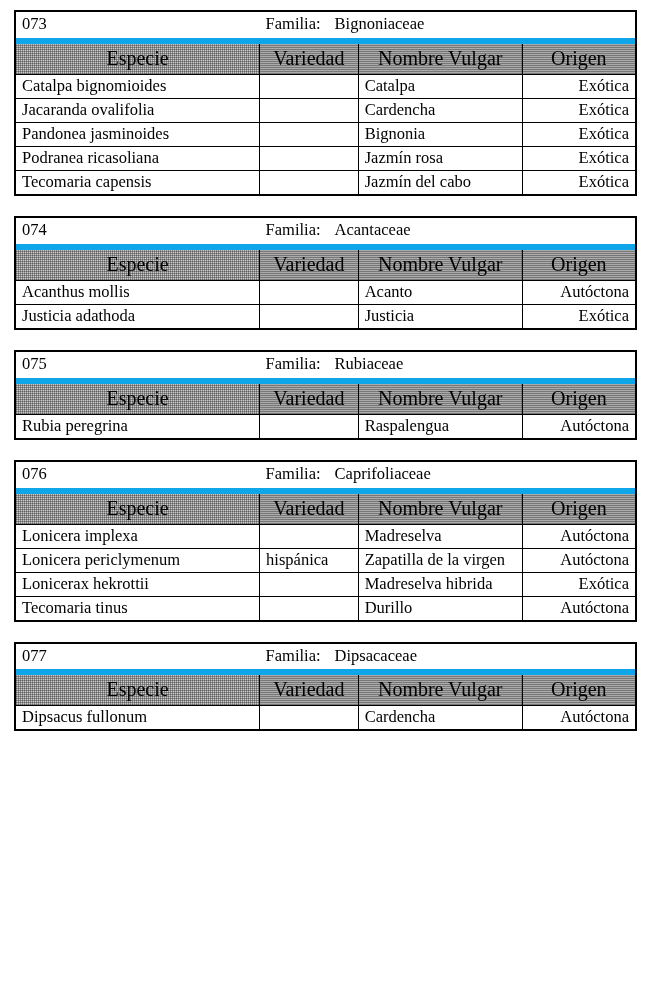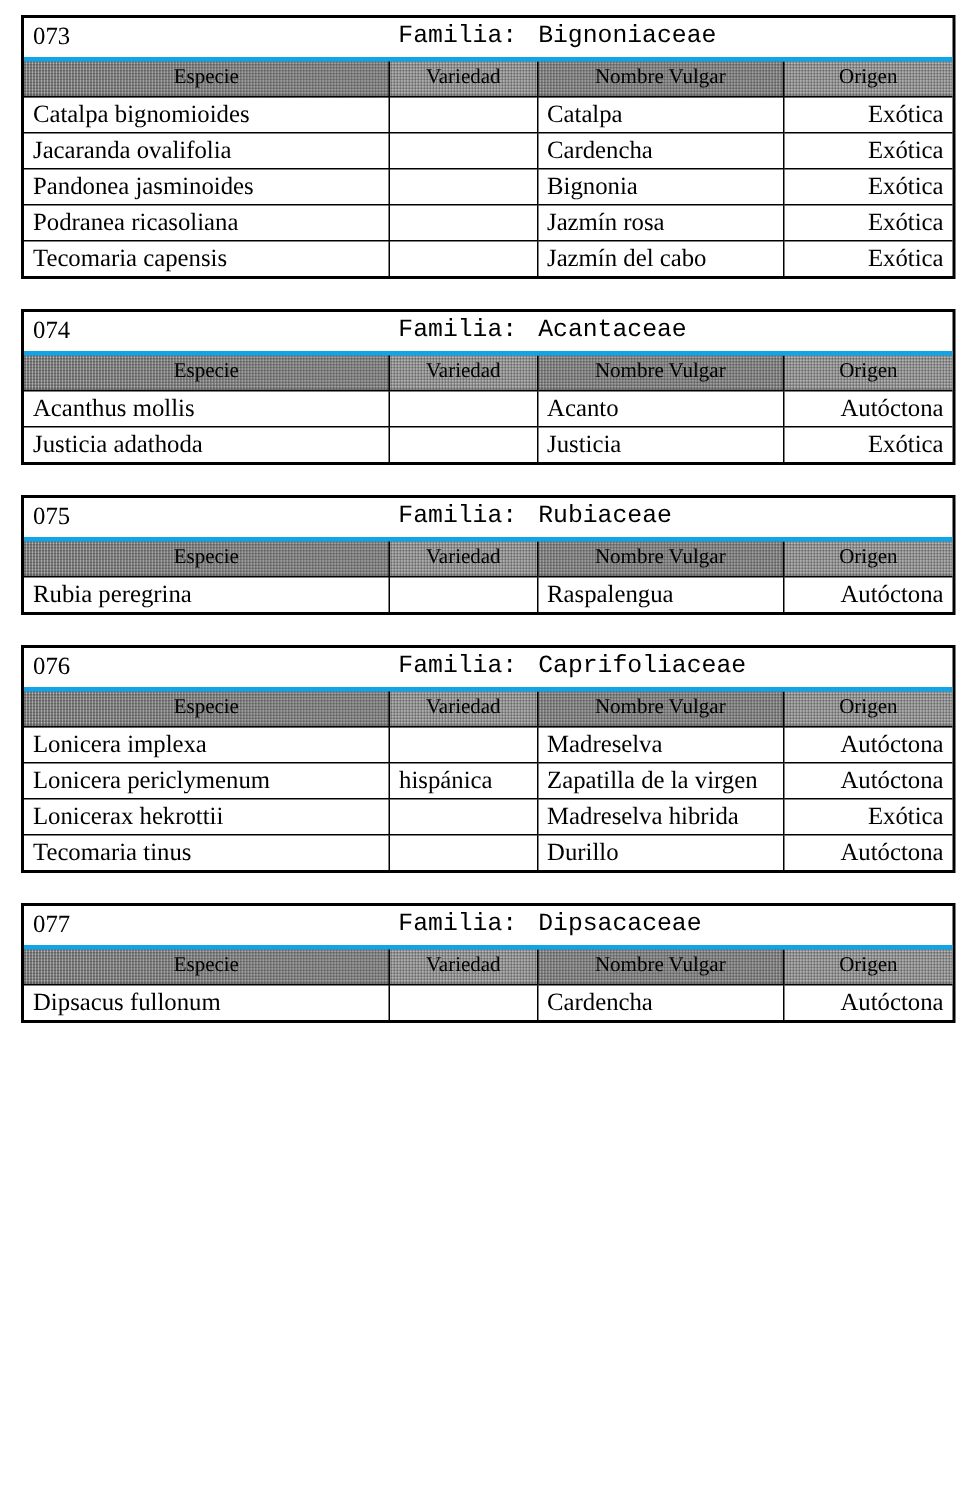--- a/index.html
+++ b/index.html
@@ -48,7 +48,7 @@
     border-top: none;
     border-left: none;
     border-right: none;
-    border-bottom: 3px solid #0ea5e9;
+    border-bottom: 6px solid #0ea5e9;
     padding: 3px 6px 4px 6px;
   }
   td.code {

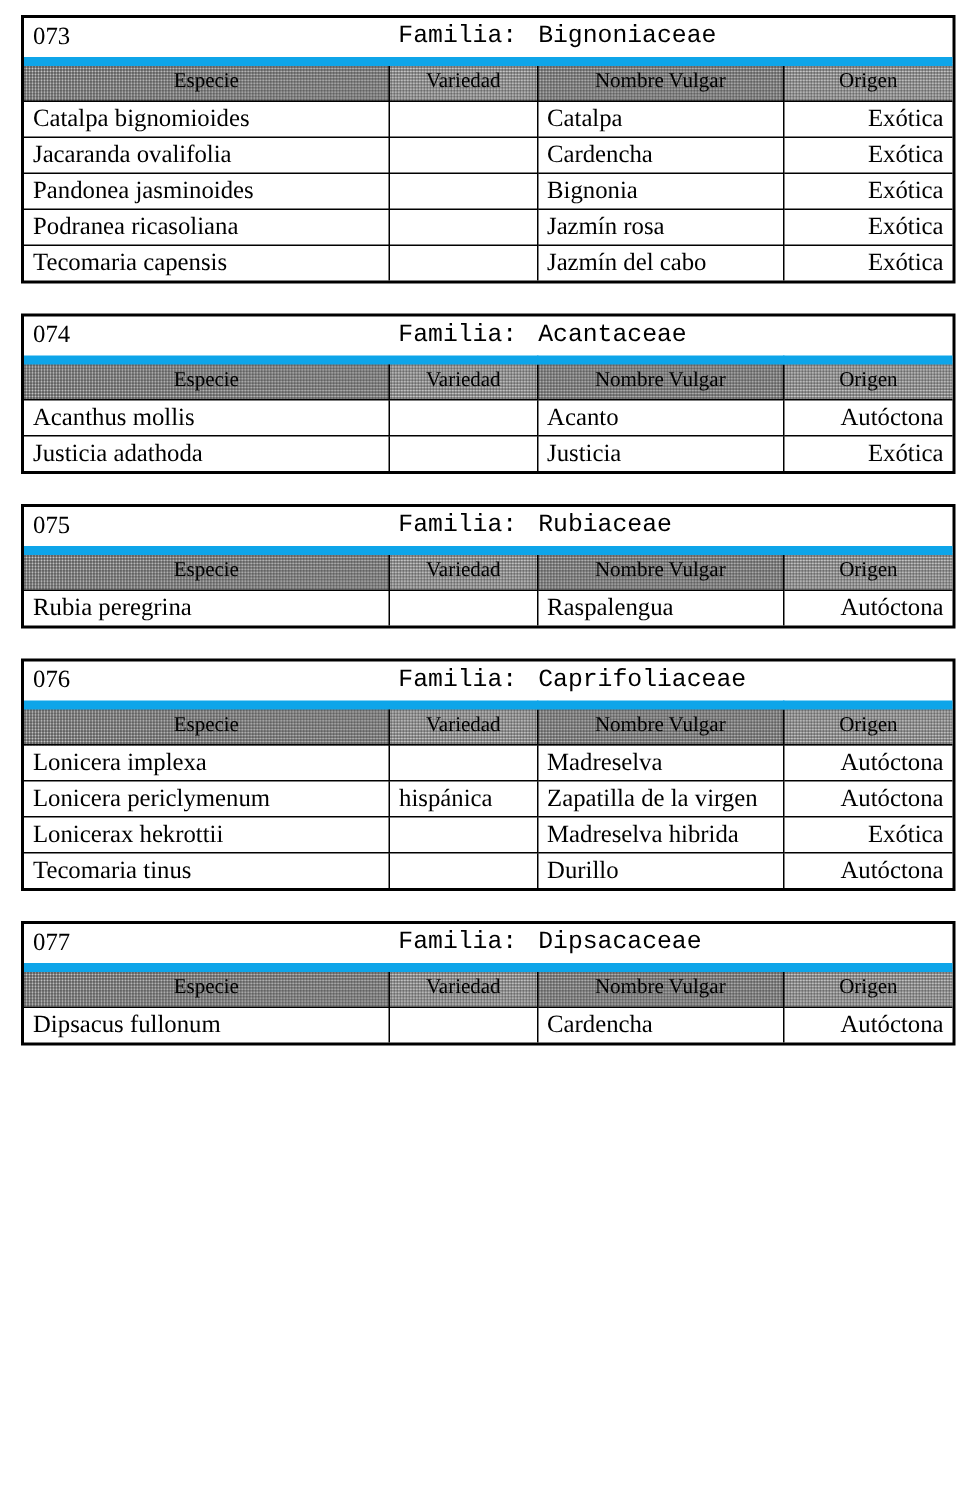--- a/index.html
+++ b/index.html
@@ -63,7 +63,6 @@
     font-size: 17.5px;
     border-left: none;
     padding-right: 70px;
-    font-family: Liberation Mono, monospace;
   }
   td.fam-title .fam-label {
     margin-right: 14px;

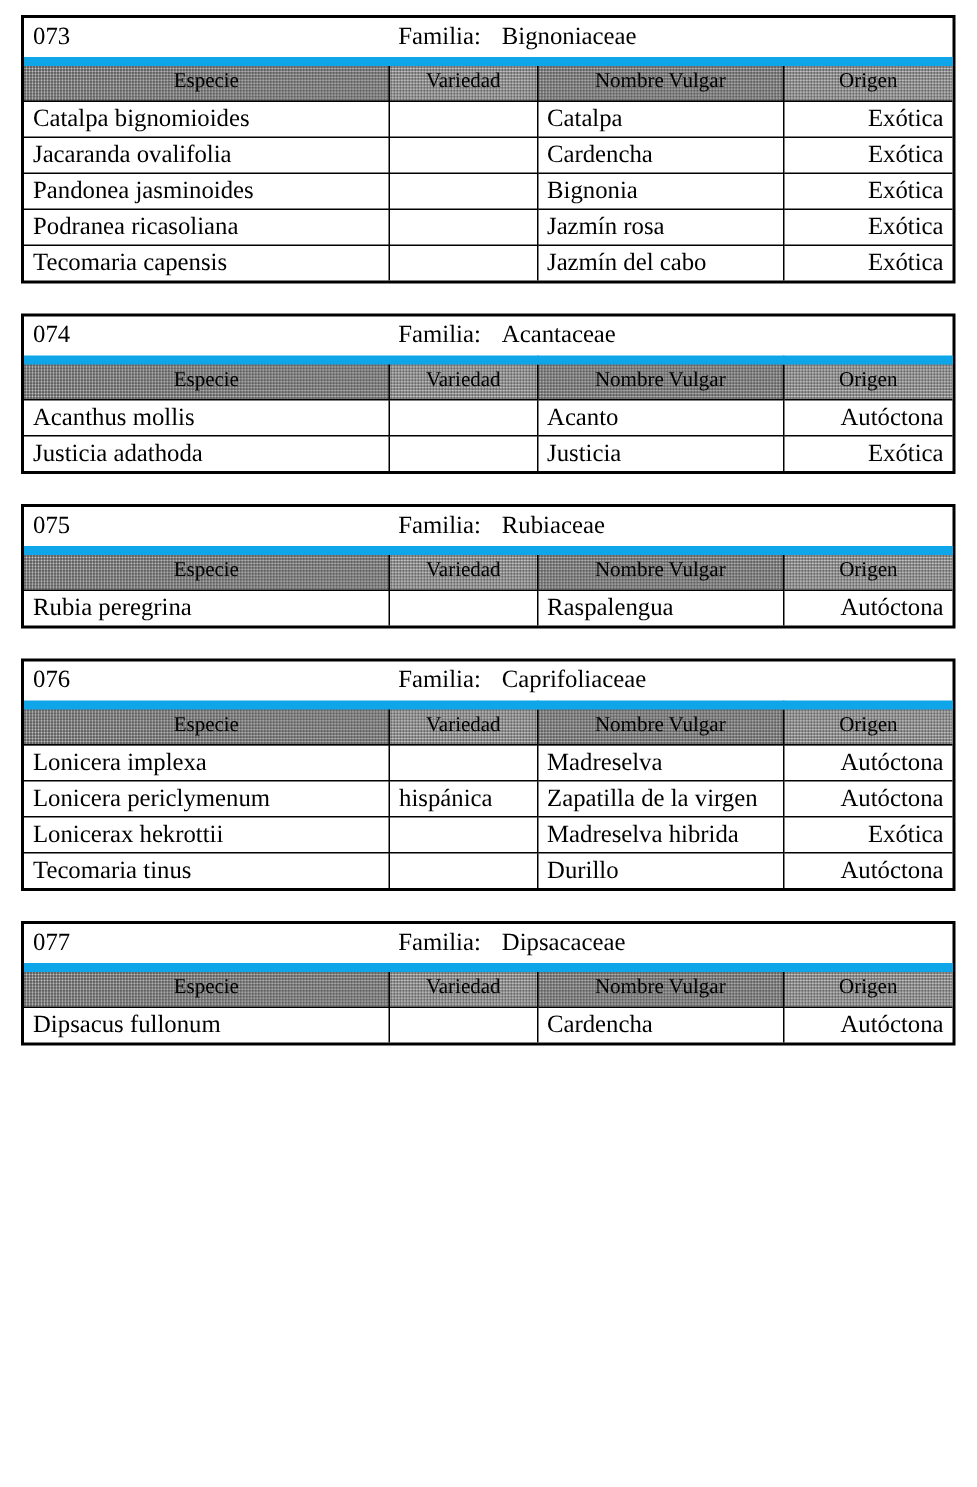--- a/index.html
+++ b/index.html
@@ -71,7 +71,7 @@
   tr.head-row th {
     text-align: center;
     font-weight: normal;
-    font-size: 14px;
+    font-size: 20px;
     padding: 3px 4px 4px 4px;
     background-color: #c9c9c9;
     background-image:

